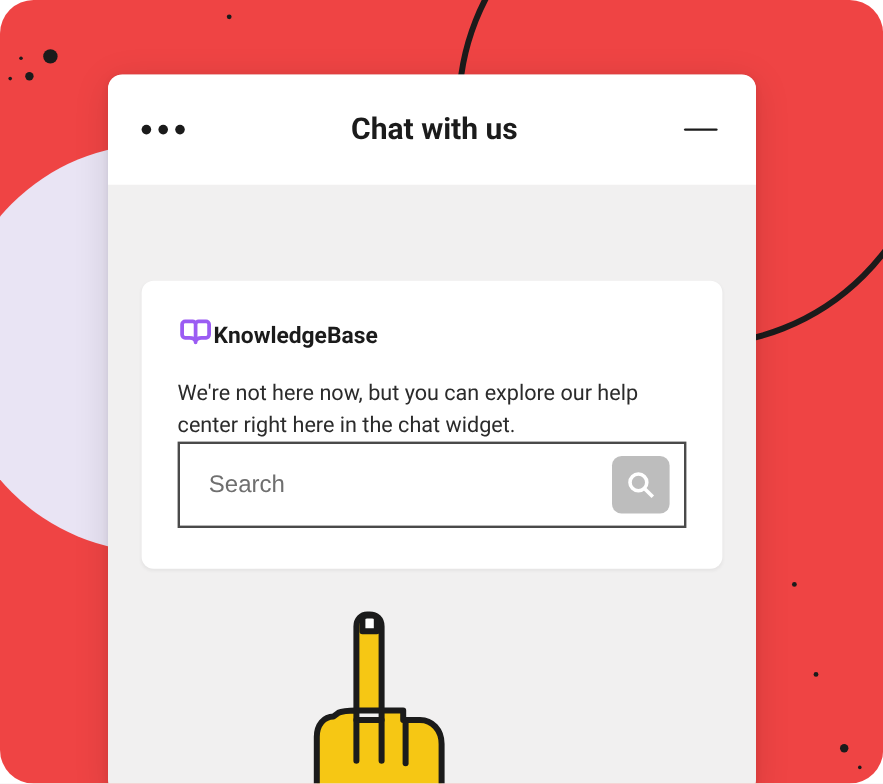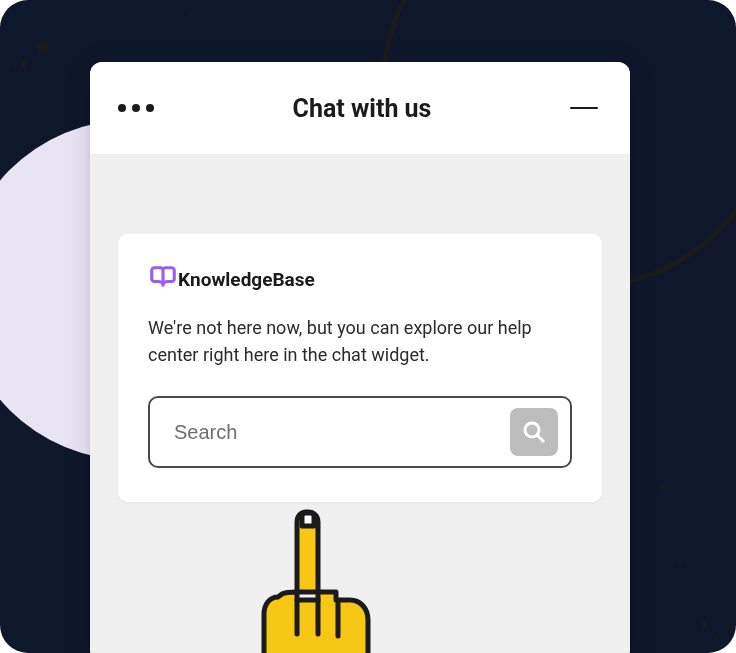--- a/index.html
+++ b/index.html
@@ -12,7 +12,7 @@
     position: relative;
     width: 736px;
     height: 653px;
-    background: #0f172a;
+    background: #ef4444;
     border-radius: 28px;
     overflow: hidden;
   }

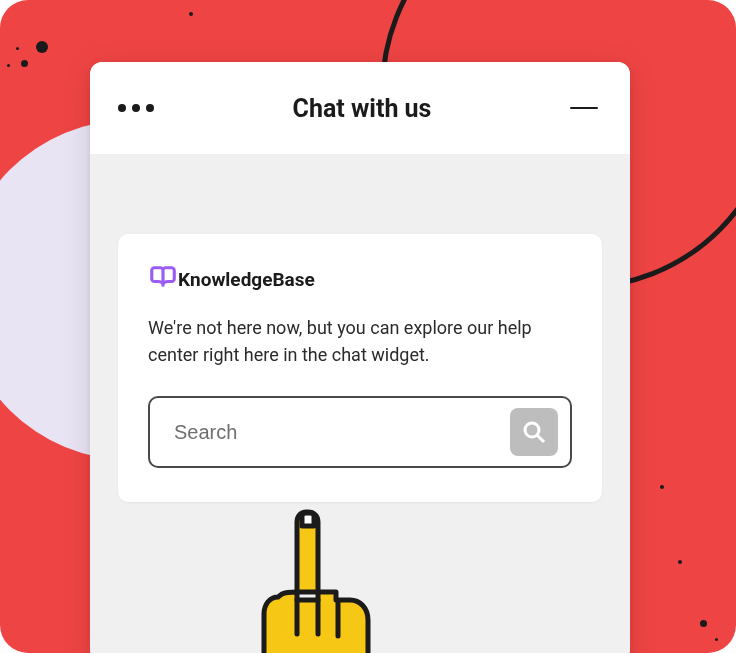--- a/index.html
+++ b/index.html
@@ -101,7 +101,6 @@
     font-size: 18px;
     line-height: 1.5;
     color: #2b2b2b;
-    margin-bottom: 28px;
   }
 
   

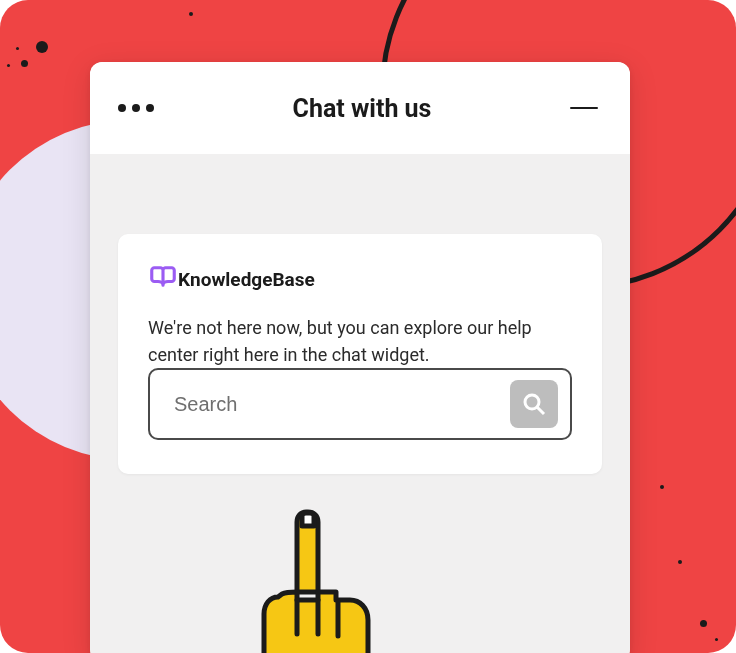--- a/index.html
+++ b/index.html
@@ -107,7 +107,7 @@
   .search-wrap {
     display: flex; align-items: center;
     border: 2px solid #4a4a4a;
-    border-radius: 10px;
+    border-radius: 0;
     height: 72px;
     padding: 0 12px 0 24px;
     background: #fff;

